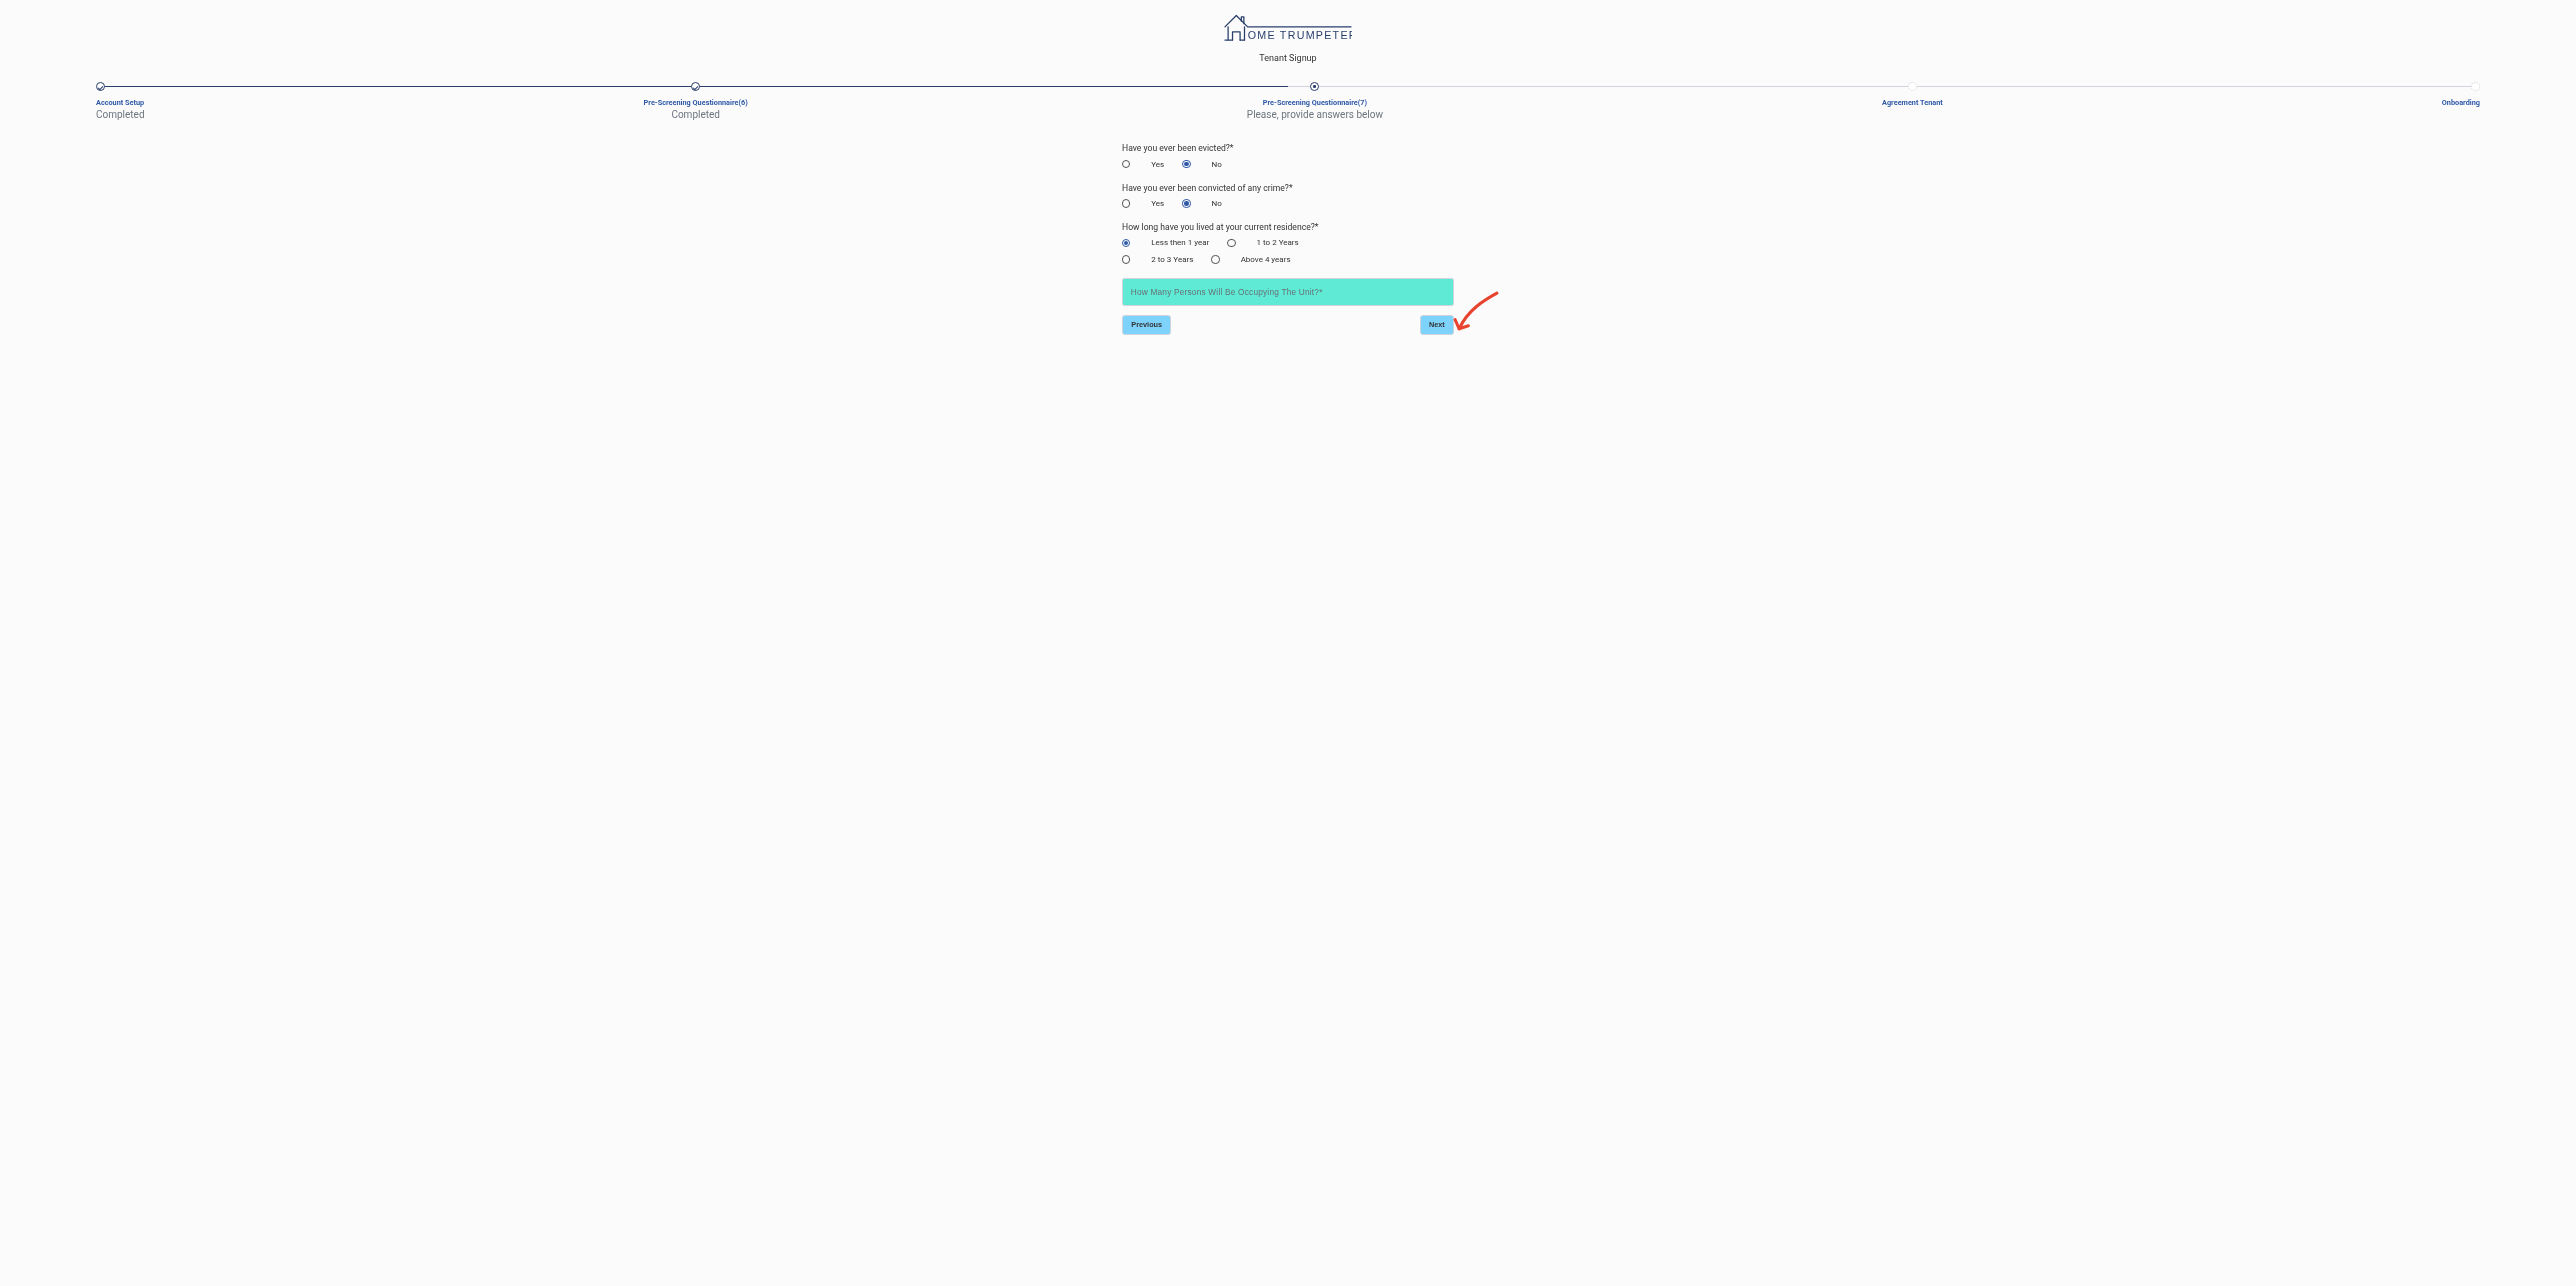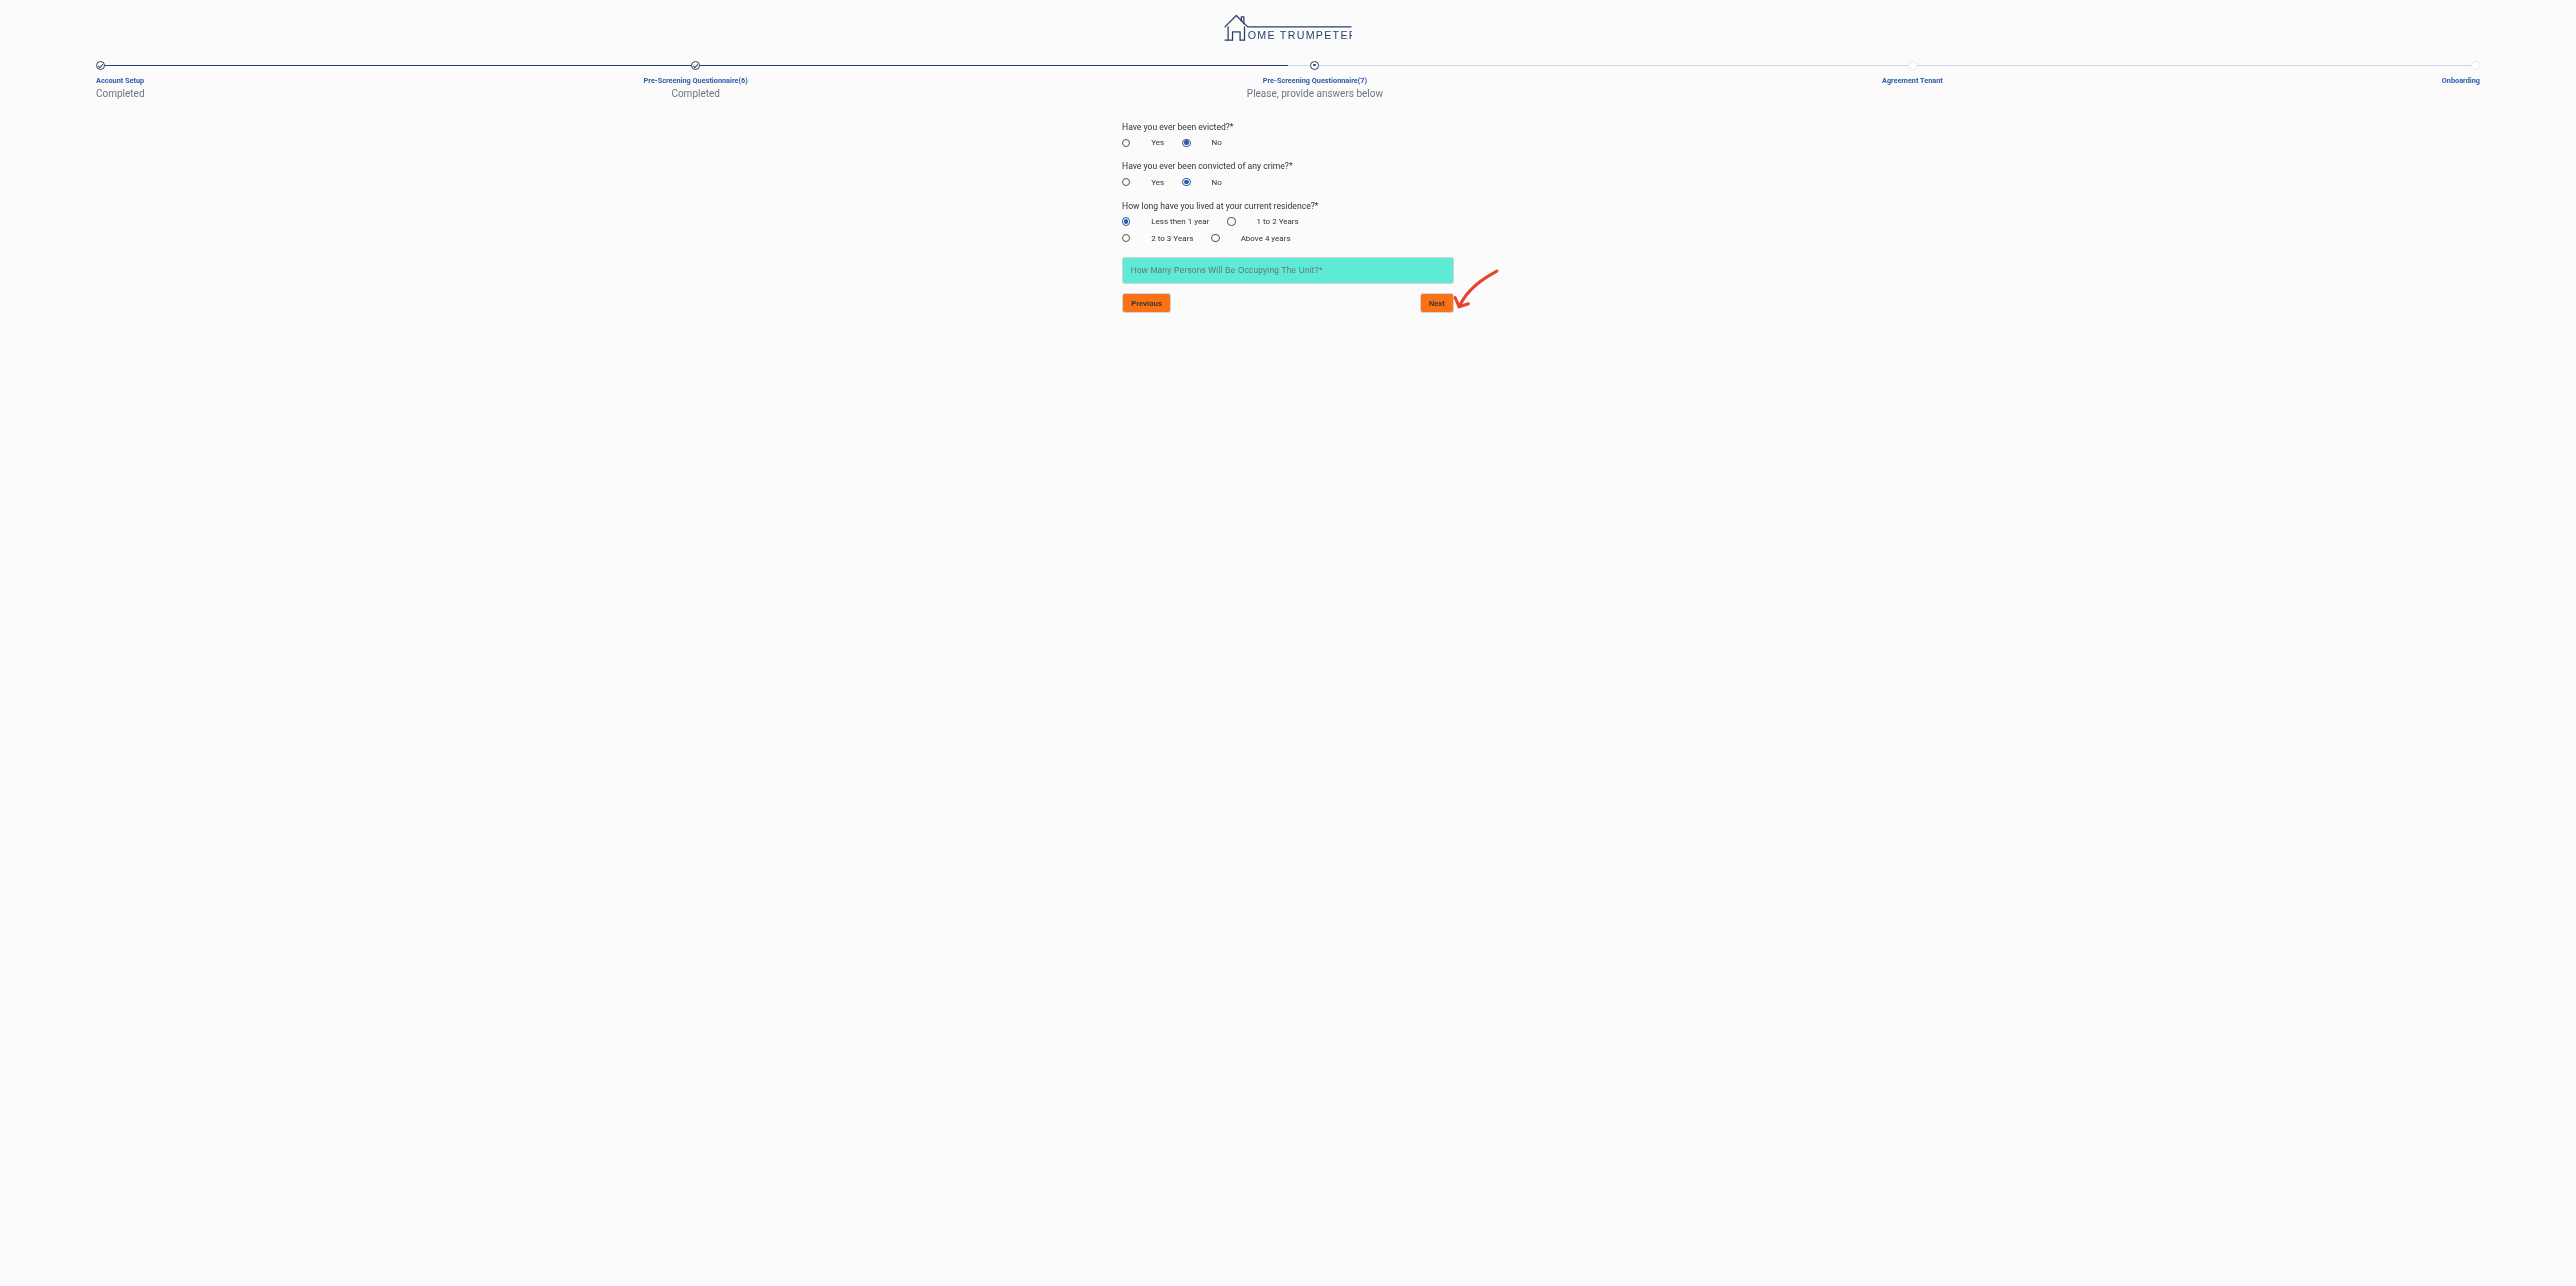--- a/index.html
+++ b/index.html
@@ -203,6 +203,7 @@
     </div>
   </div>
 
+  <div class="subtitle">Tenant Signup</div>
 
   <div class="stepper">
     <div class="stepper-track">

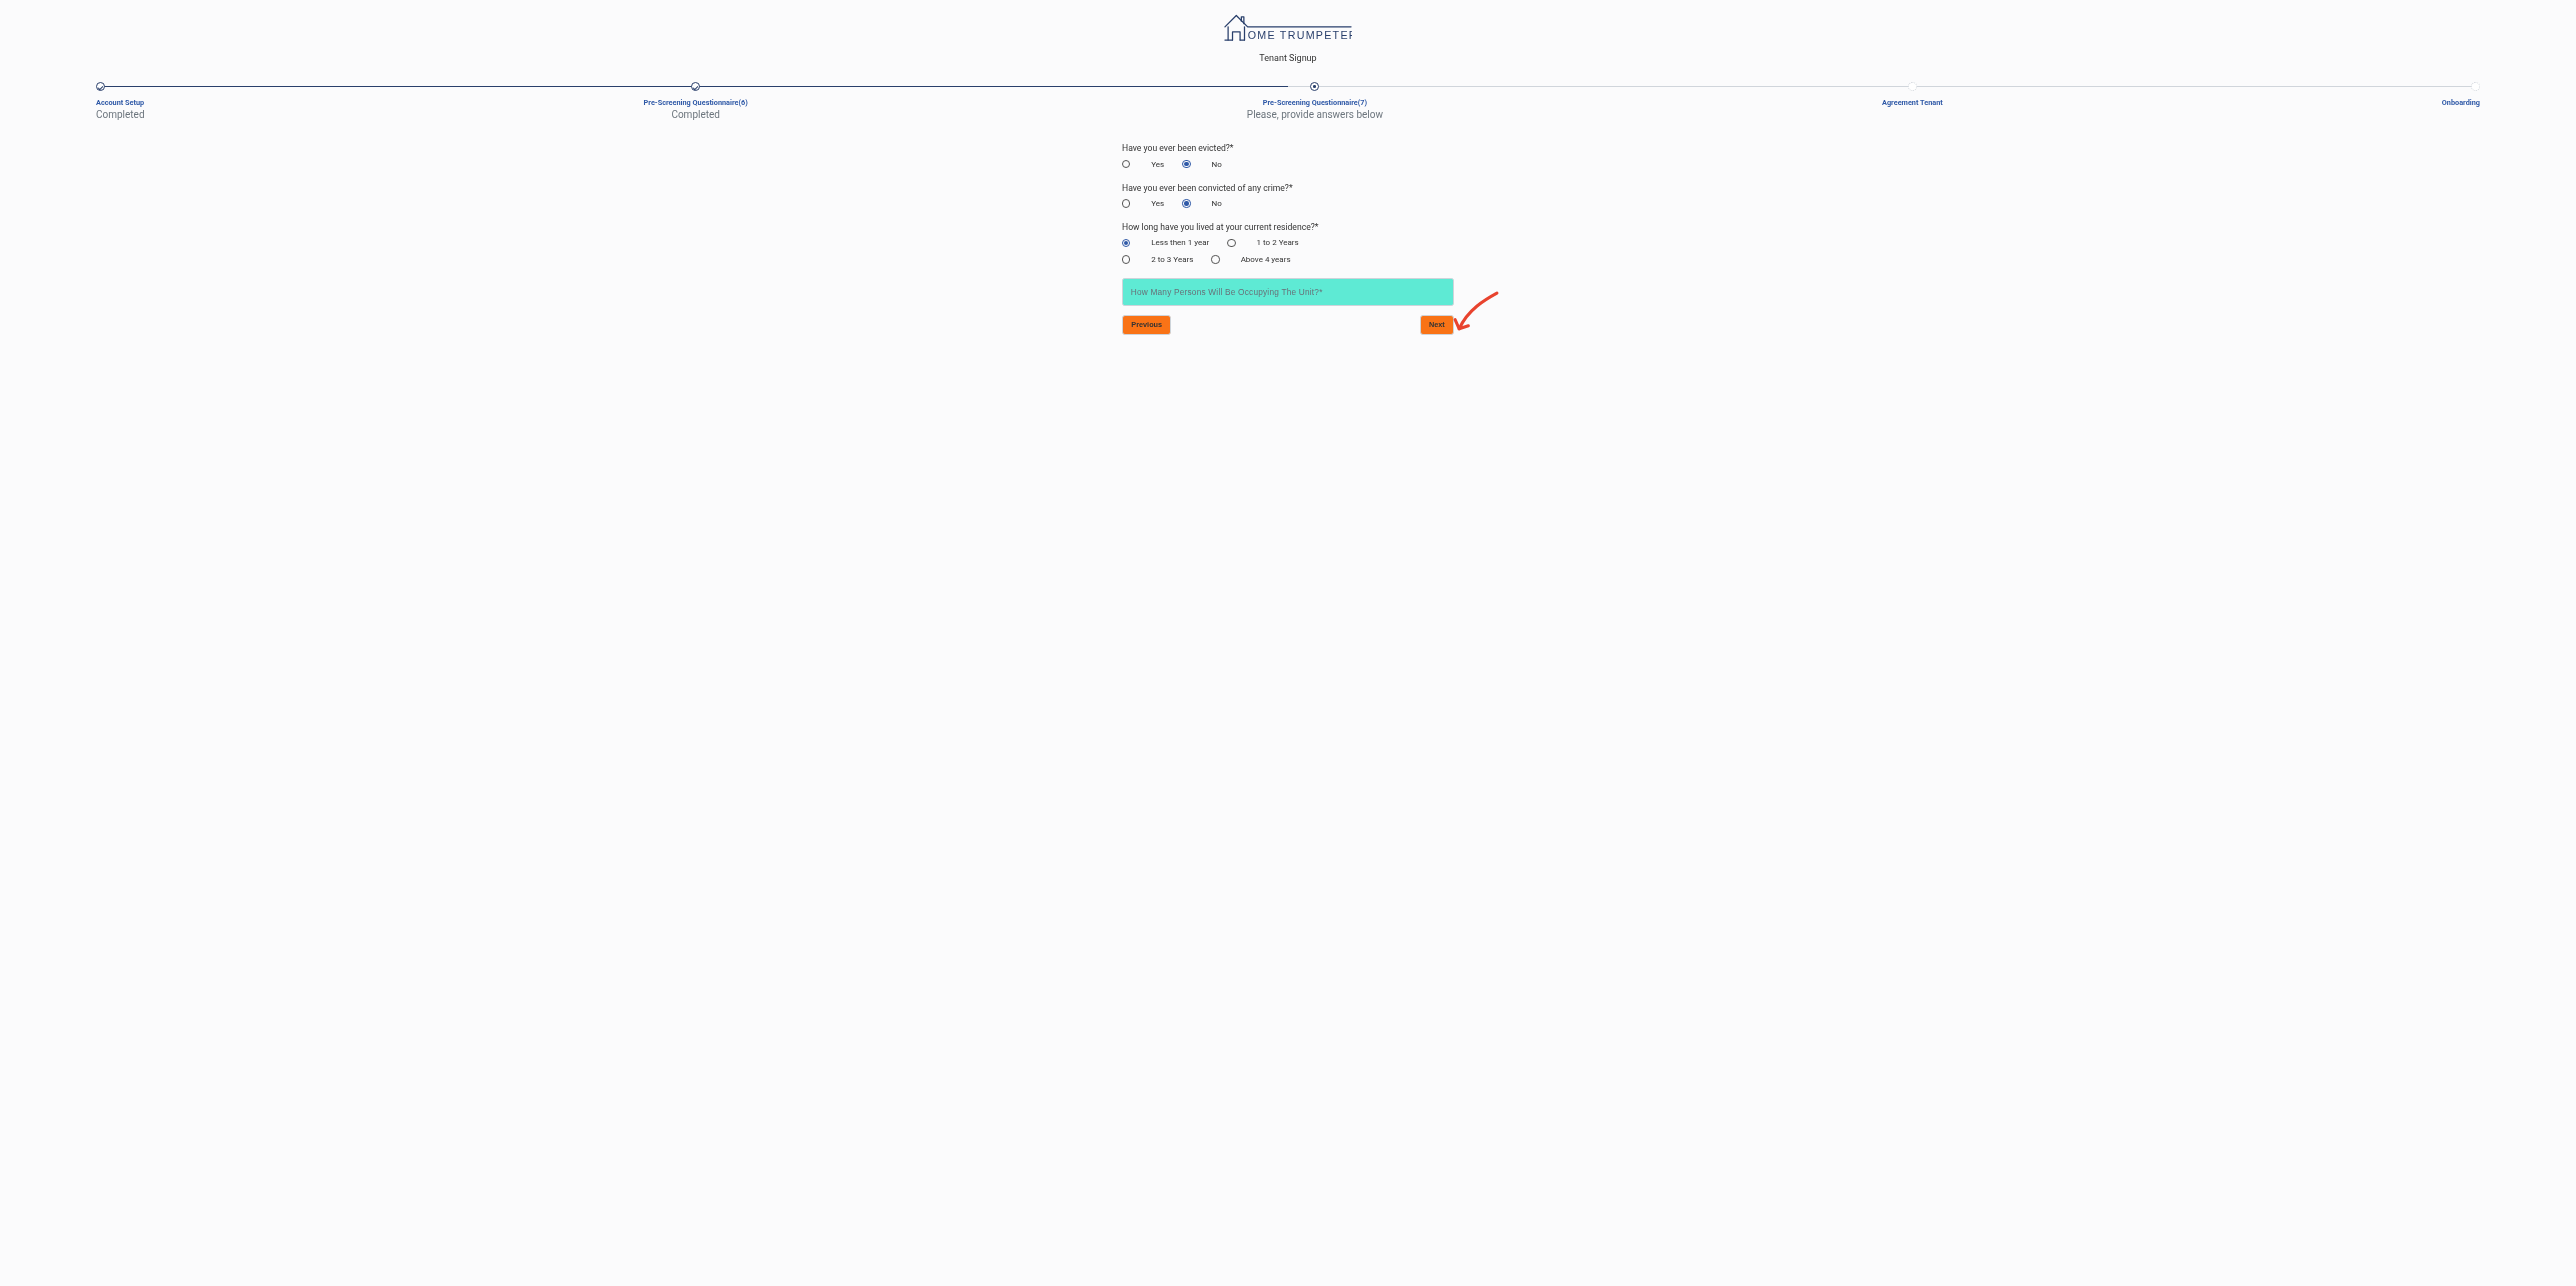--- a/index.html
+++ b/index.html
@@ -162,7 +162,7 @@
     padding:4.5px 8.3px;
     font-size:7.3px; font-weight:600;
     border:0.6px solid var(--border);
-    background:#f97316;
+    background:#7dd3fc;
     border-radius:3px;
     color:#333;
     cursor:pointer;

